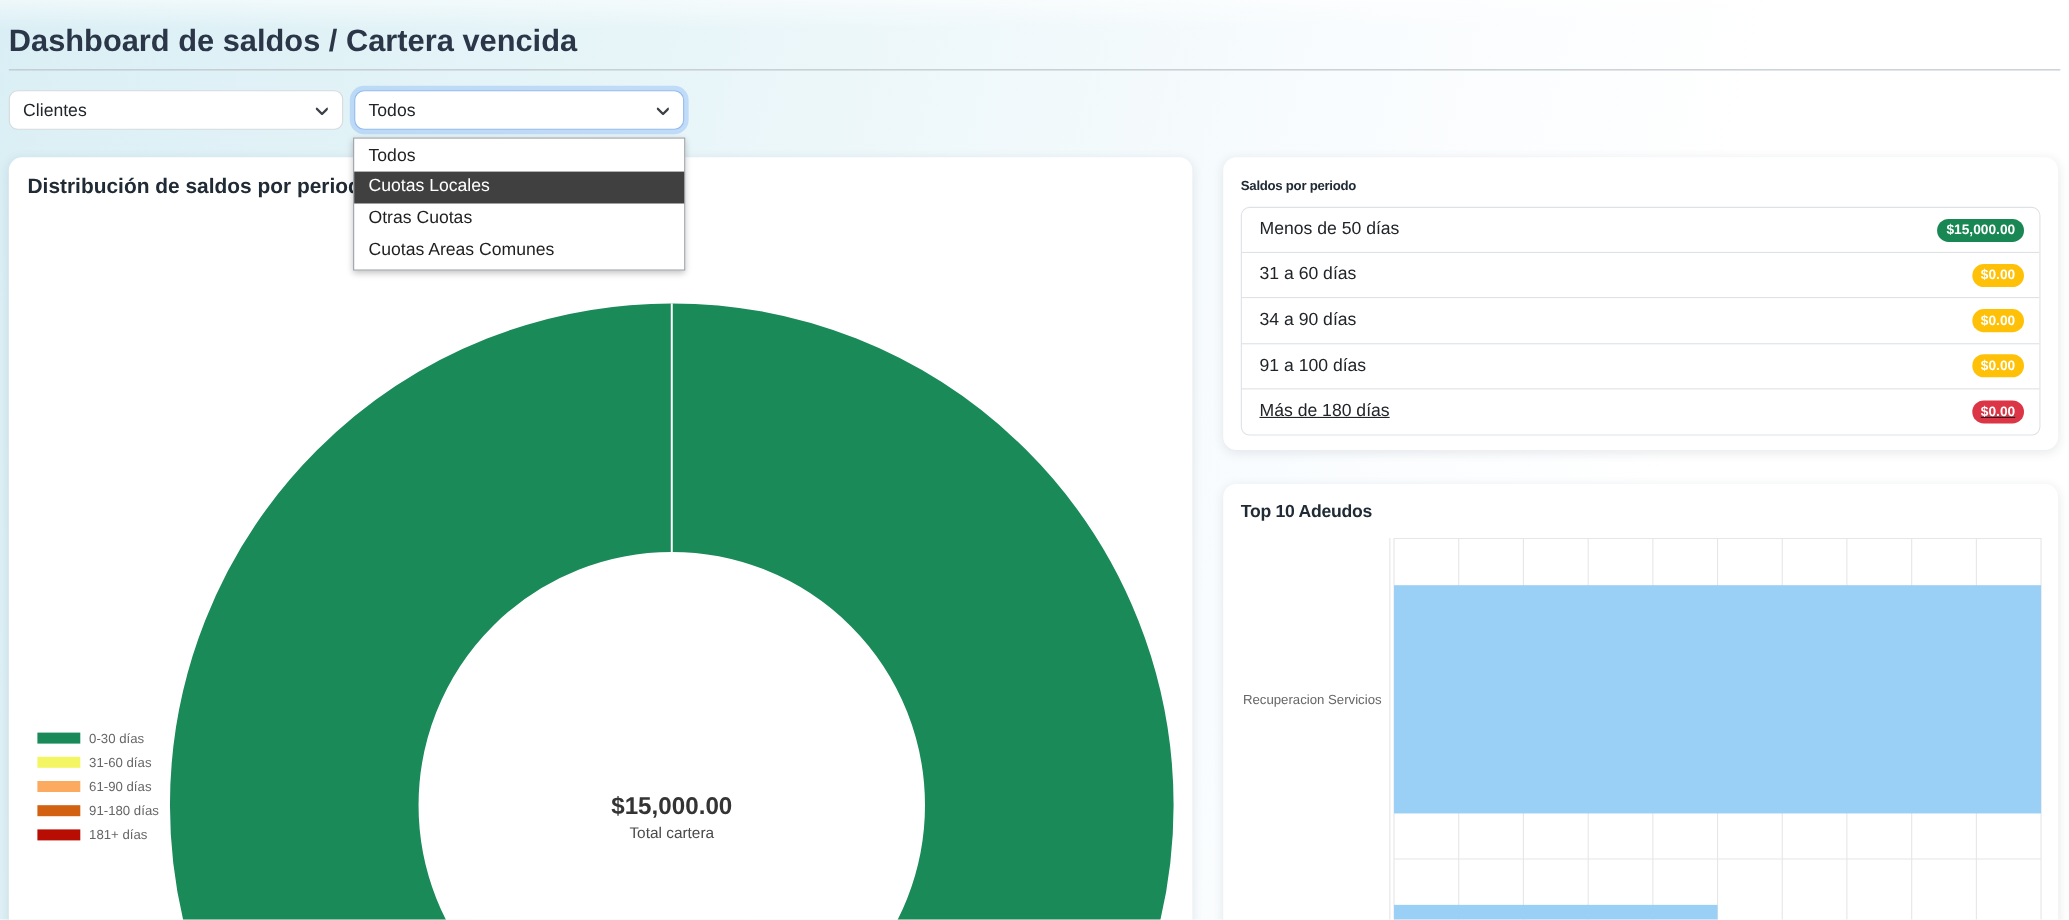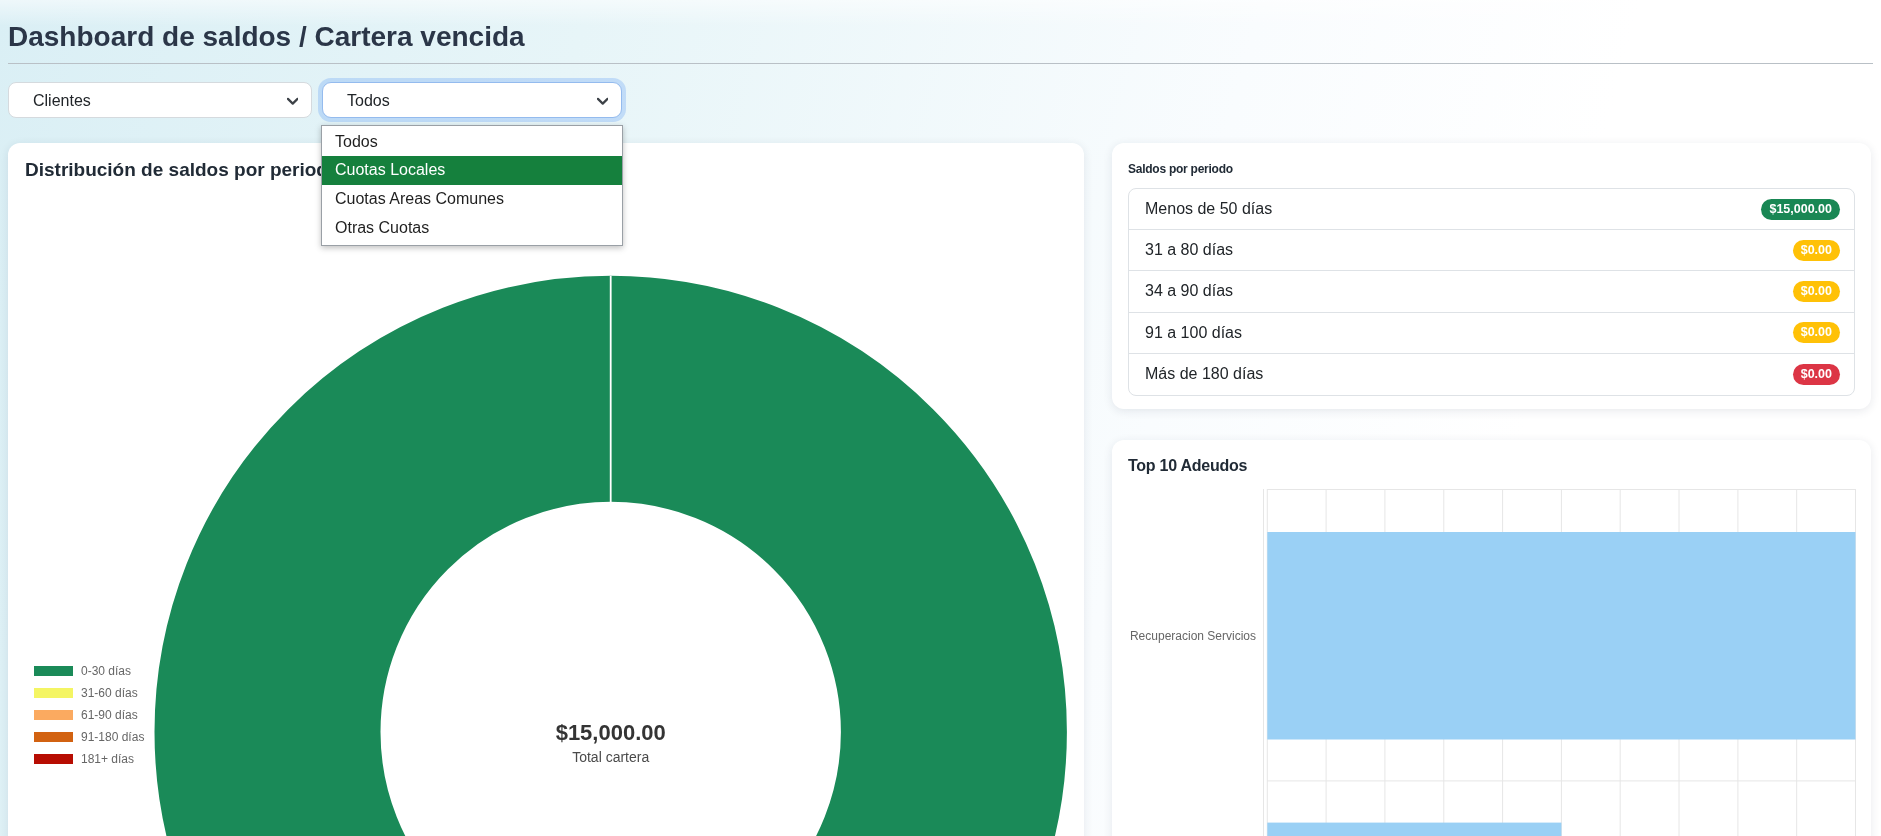--- a/index.html
+++ b/index.html
@@ -20,7 +20,7 @@
   .select {
     position:absolute; top:82px; height:35.5px; background:#fff;
     border:1px solid #d5dade; border-radius:8px;
-    font-size:16px; color:#212529; line-height:36px; padding-left:24px;
+    font-size:16px; color:#212529; line-height:36px; padding-left:12px;
   }
   .sel1 { left:8px; width:304px; }
   .sel2 { left:322px; width:300px; border:1px solid #94bbee; border-radius:9px;

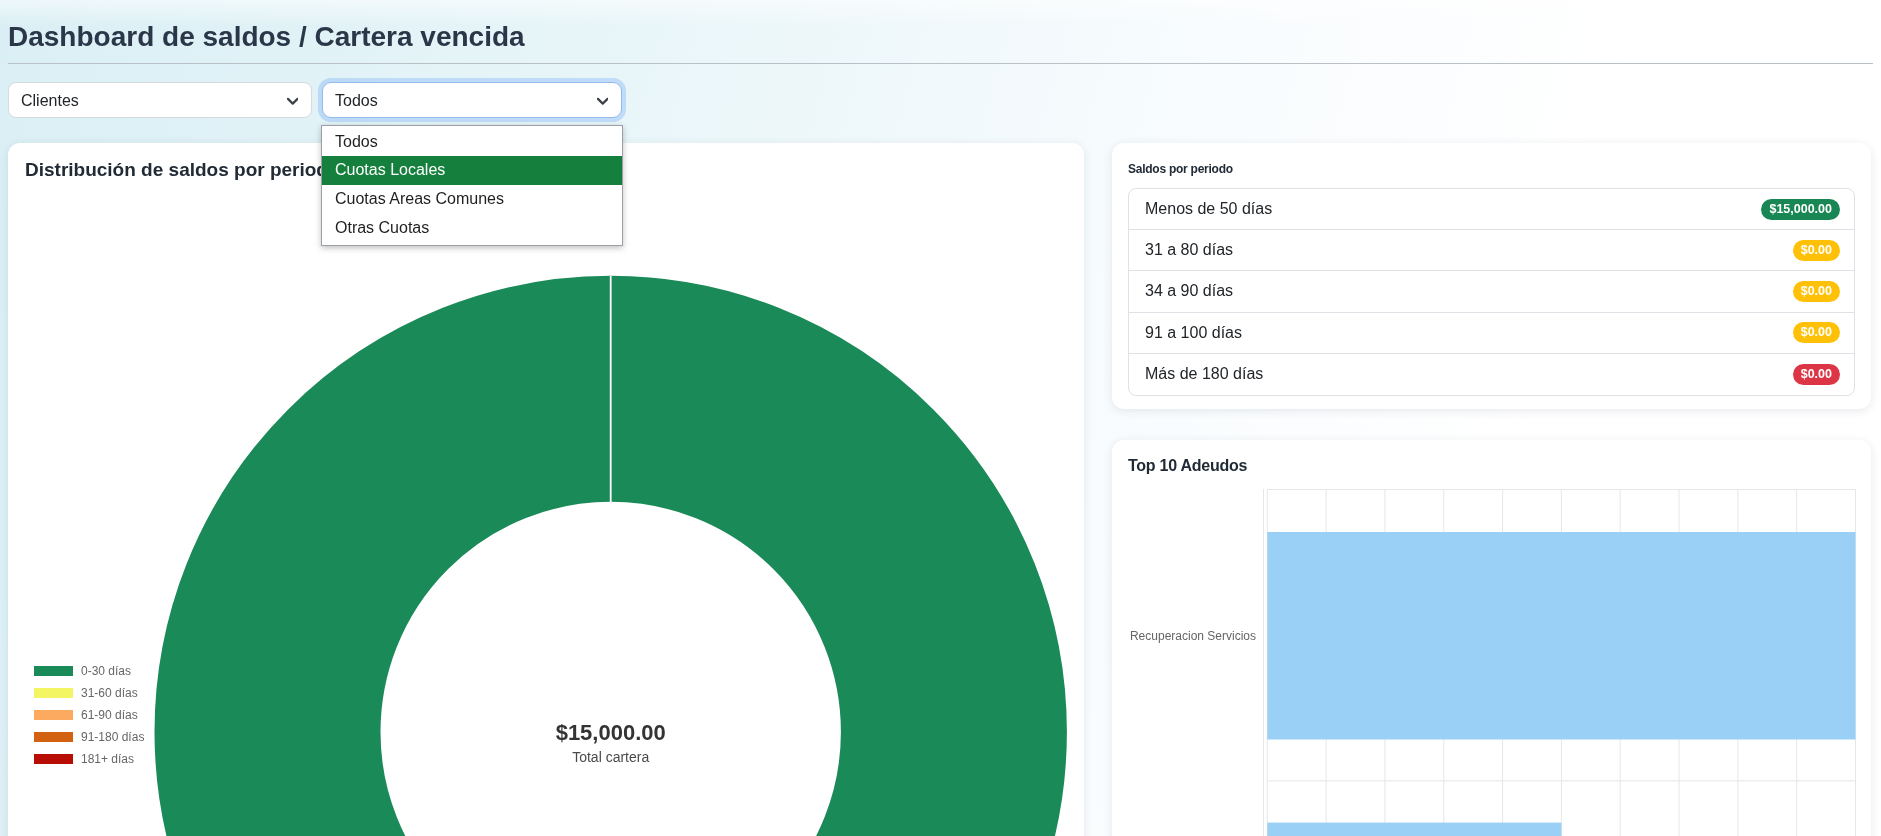--- a/index.html
+++ b/index.html
@@ -34,7 +34,7 @@
     font-size:16px; color:#1f1f1f; padding-top:2px;
   }
   .menu .item { height:28.8px; line-height:28.8px; padding-left:13px; }
-  .menu .sel { background:#15803d; color:#fff; }
+  .menu .sel { background:#404040; color:#fff; }
 
   .card {
     position:absolute; background:#fff; border-radius:12px;

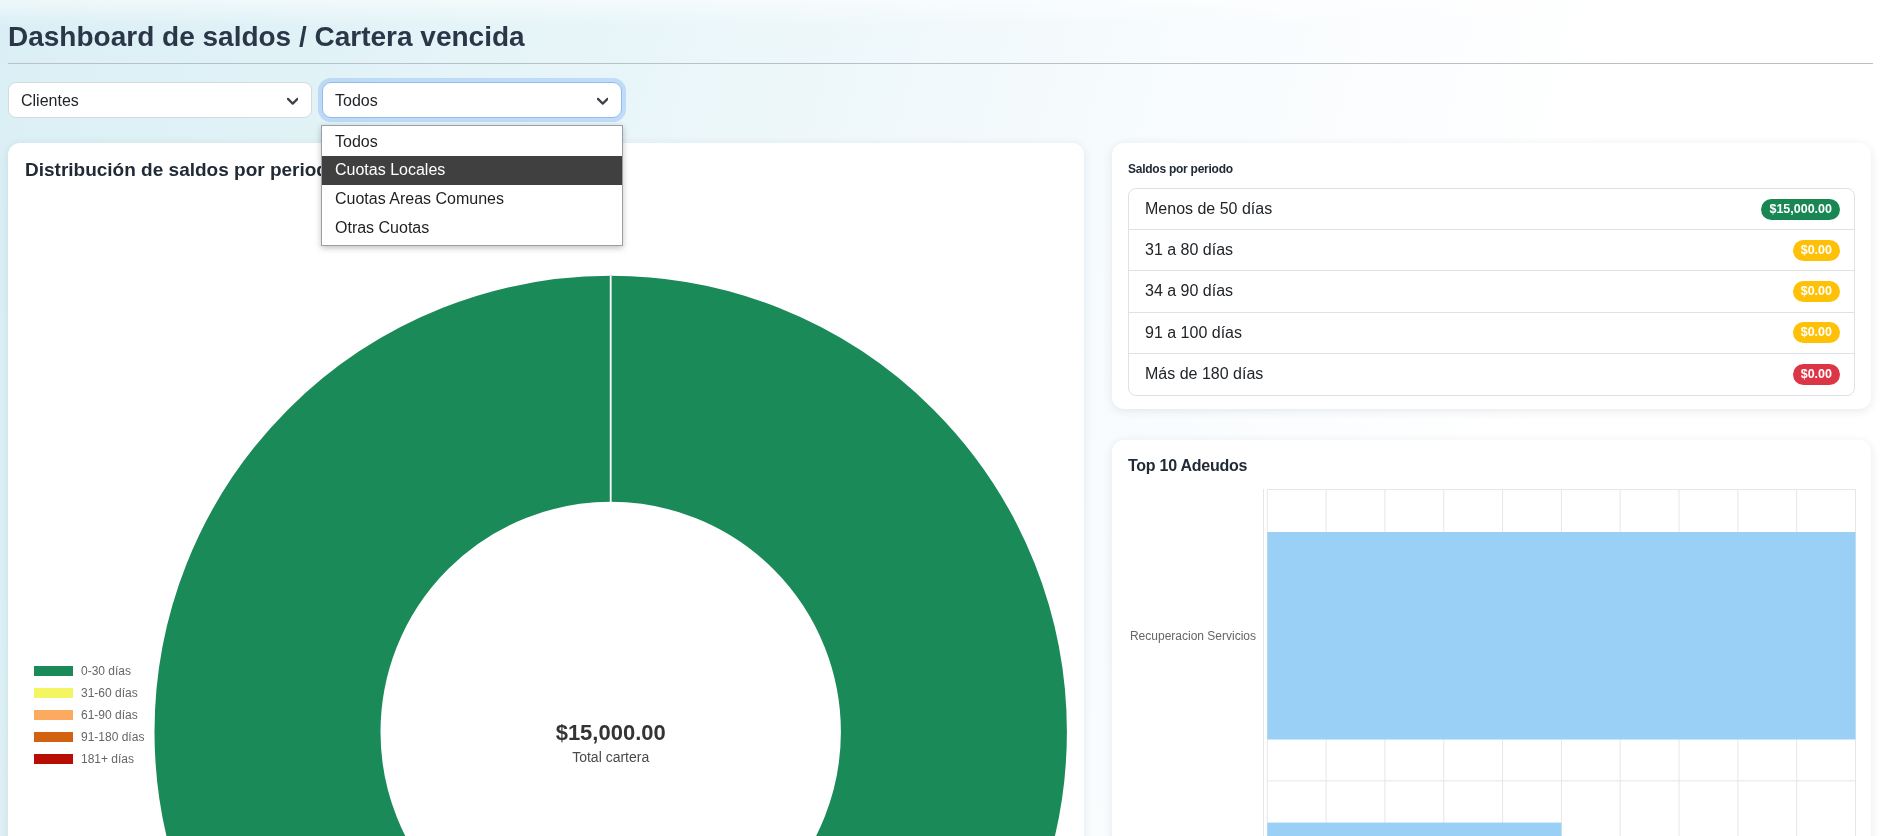--- a/index.html
+++ b/index.html
@@ -158,8 +158,8 @@
   <div class="menu">
     <div class="item">Todos</div>
     <div class="item sel">Cuotas Locales</div>
+    <div class="item">Otras Cuotas</div>
     <div class="item">Cuotas Areas Comunes</div>
-    <div class="item">Otras Cuotas</div>
   </div>
 </div>
 

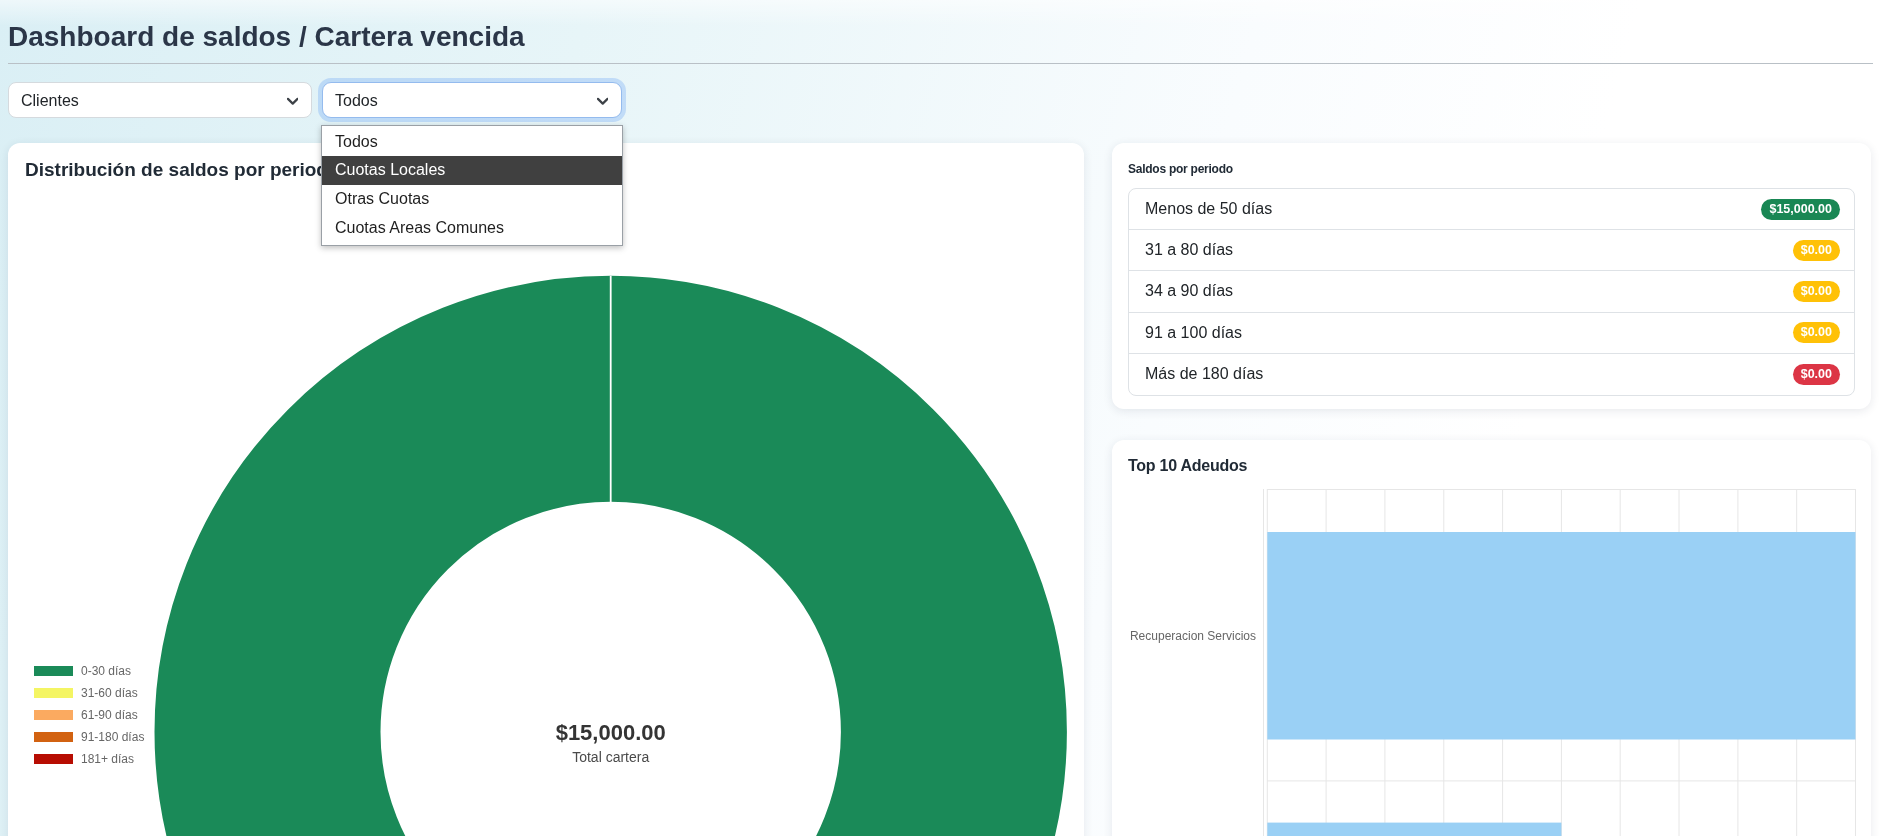--- a/index.html
+++ b/index.html
@@ -102,7 +102,7 @@
         <span class="badge bg-g">$15,000.00</span>
       </div>
     <div class="lg-row">
-        <span>31 a 80 días</span>
+        <span>31 a 60 días</span>
         <span class="badge bg-y">$0.00</span>
       </div>
     <div class="lg-row">

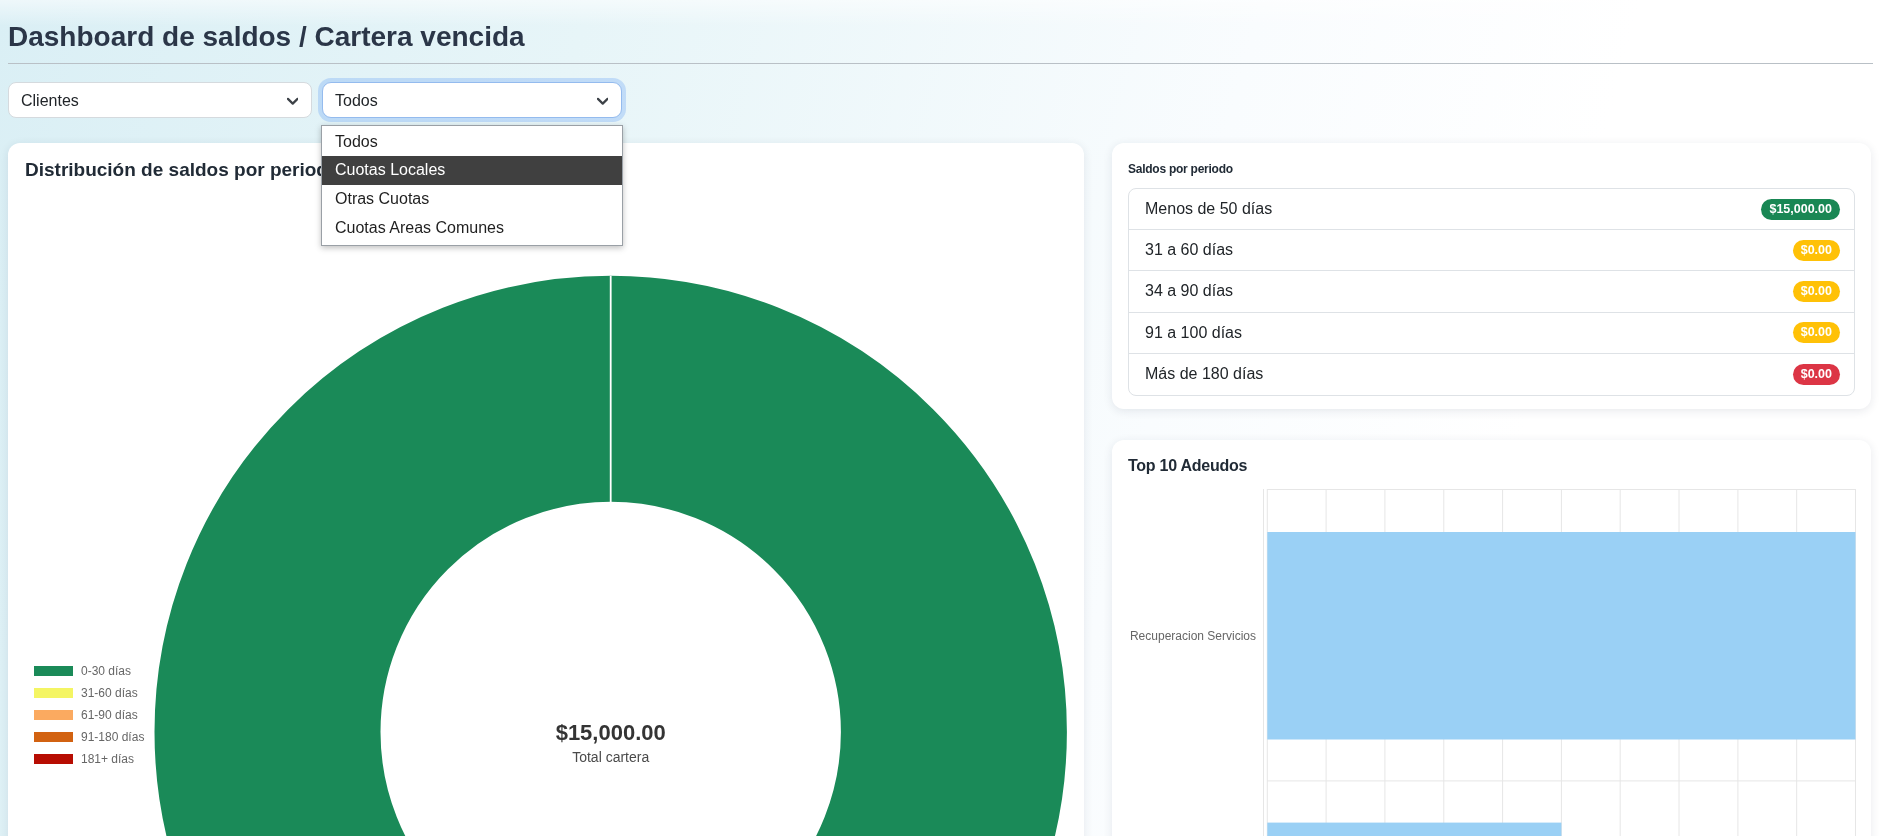--- a/index.html
+++ b/index.html
@@ -54,7 +54,7 @@
     padding:0 14px 0 16px; border-bottom:1px solid #dee2e6;
     font-size:16px; color:#212529;
   }
-  .lg-row:last-child { border-bottom:none; height:41px; }
+  .lg-row:last-child { border-bottom:none; height:41px;text-decoration:underline; }
   .badge {
     display:inline-block; font-size:12.5px; font-weight:bold; color:#fff;
     padding:4px 8px; border-radius:11px; line-height:13px;

